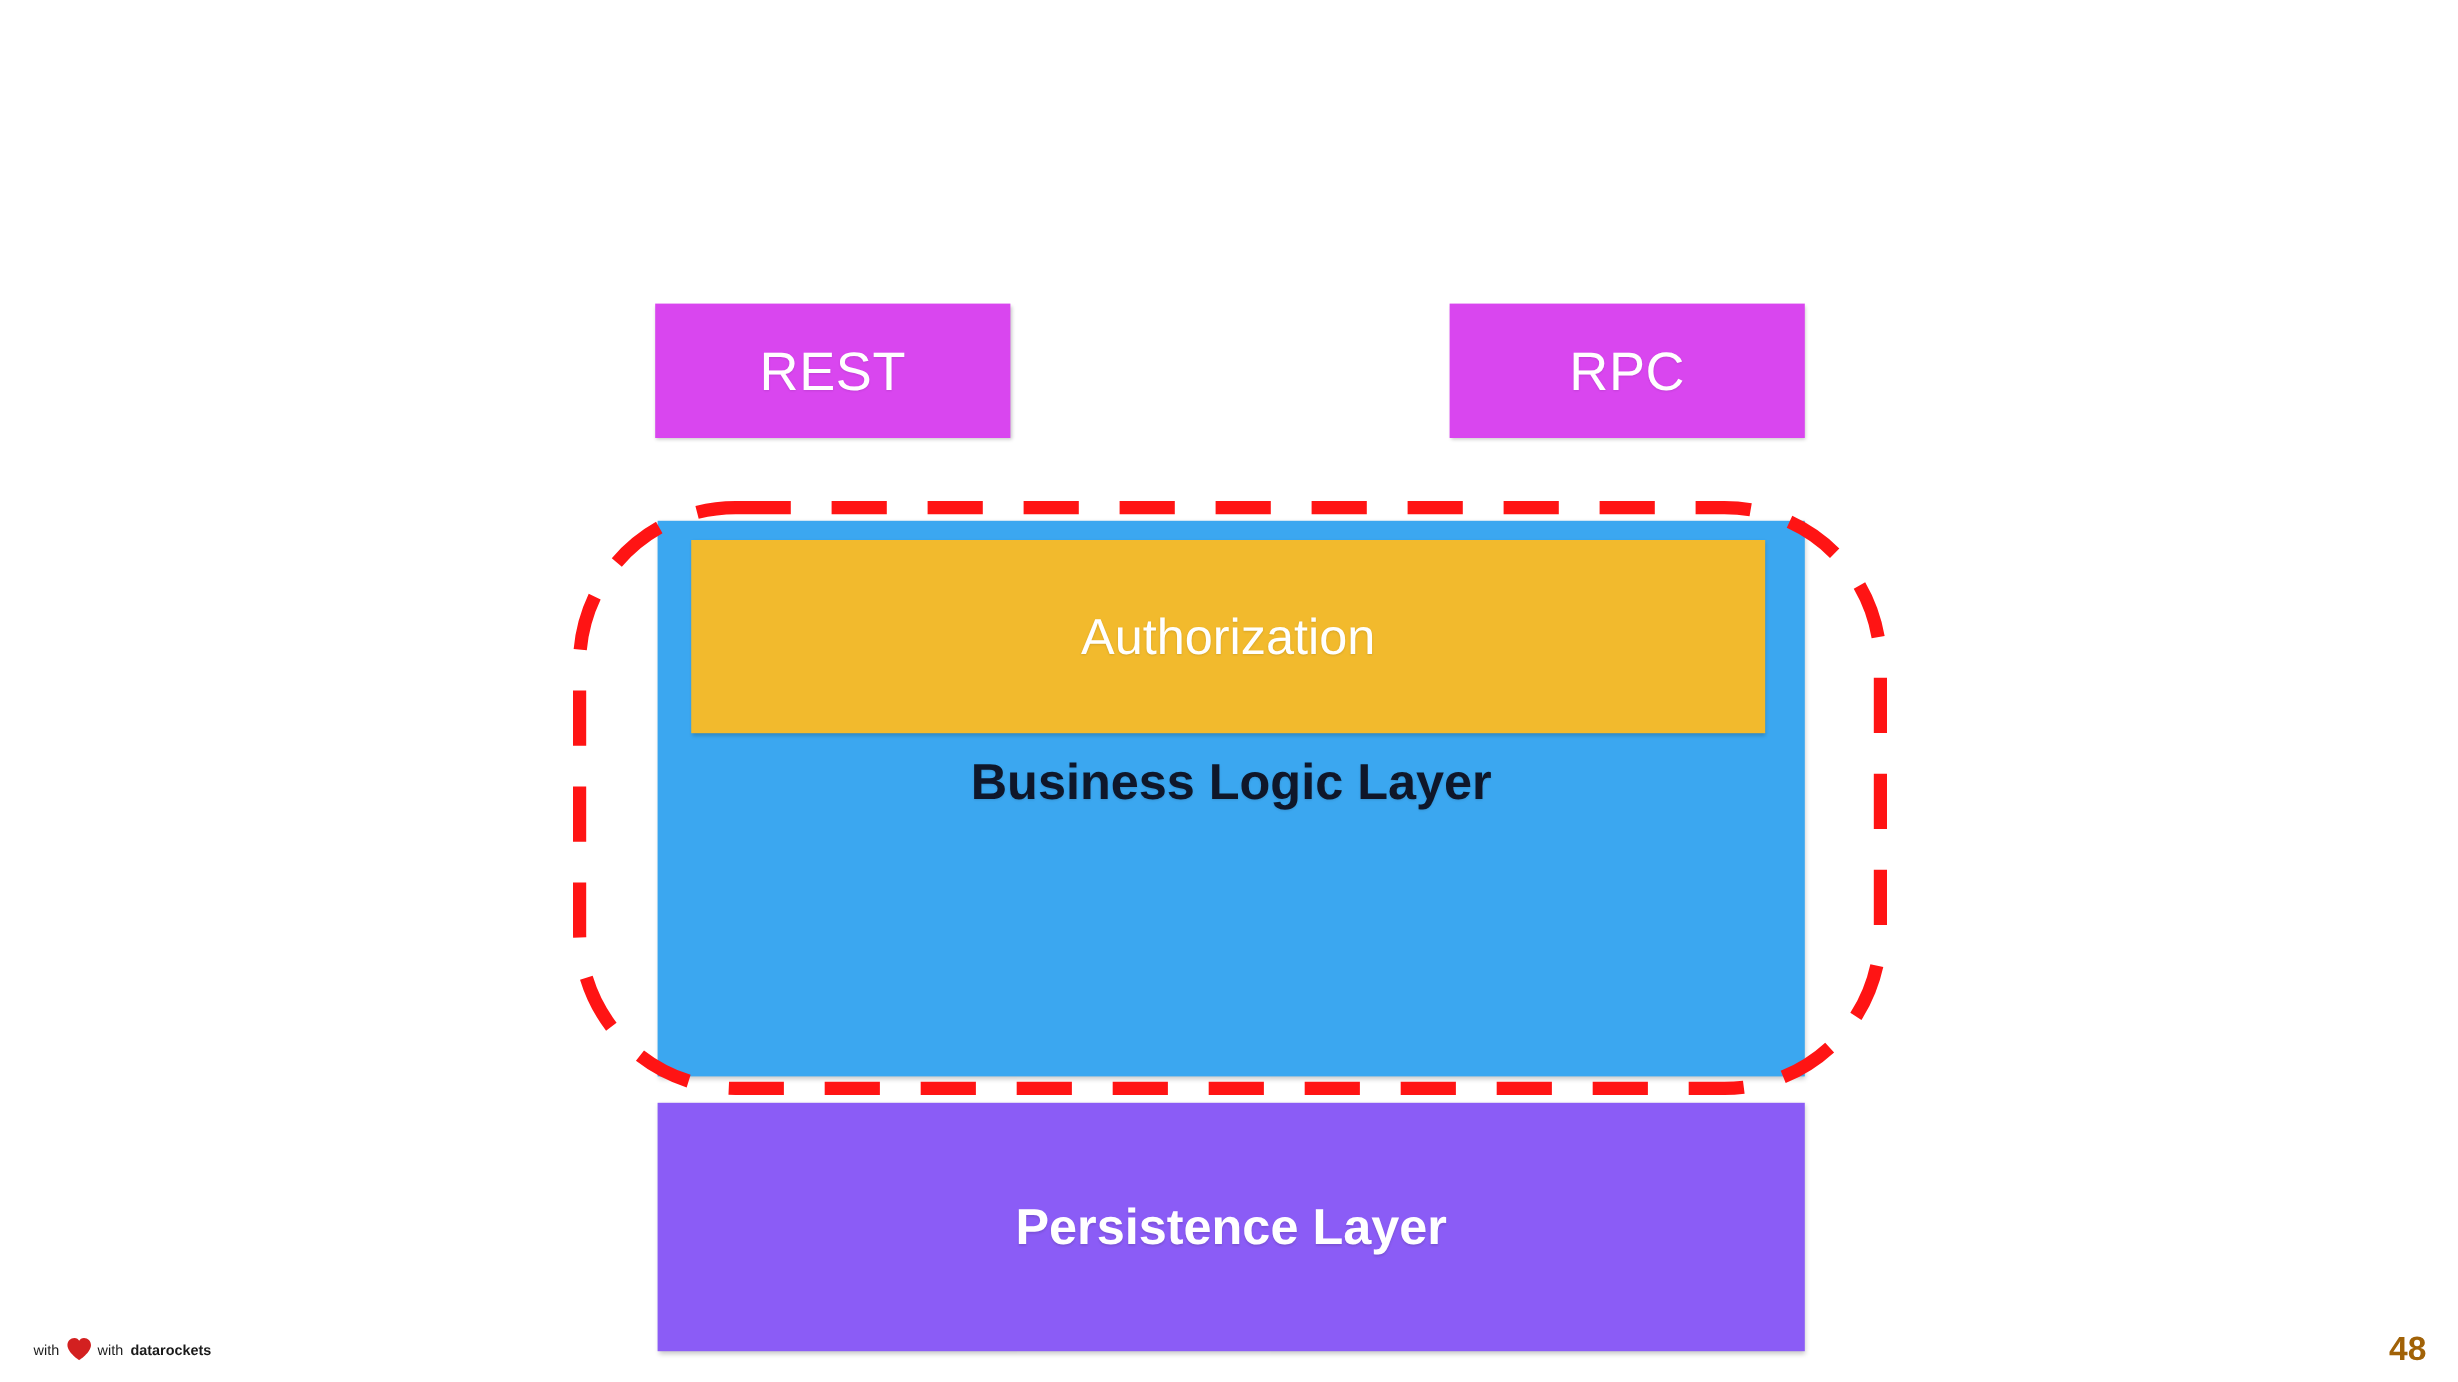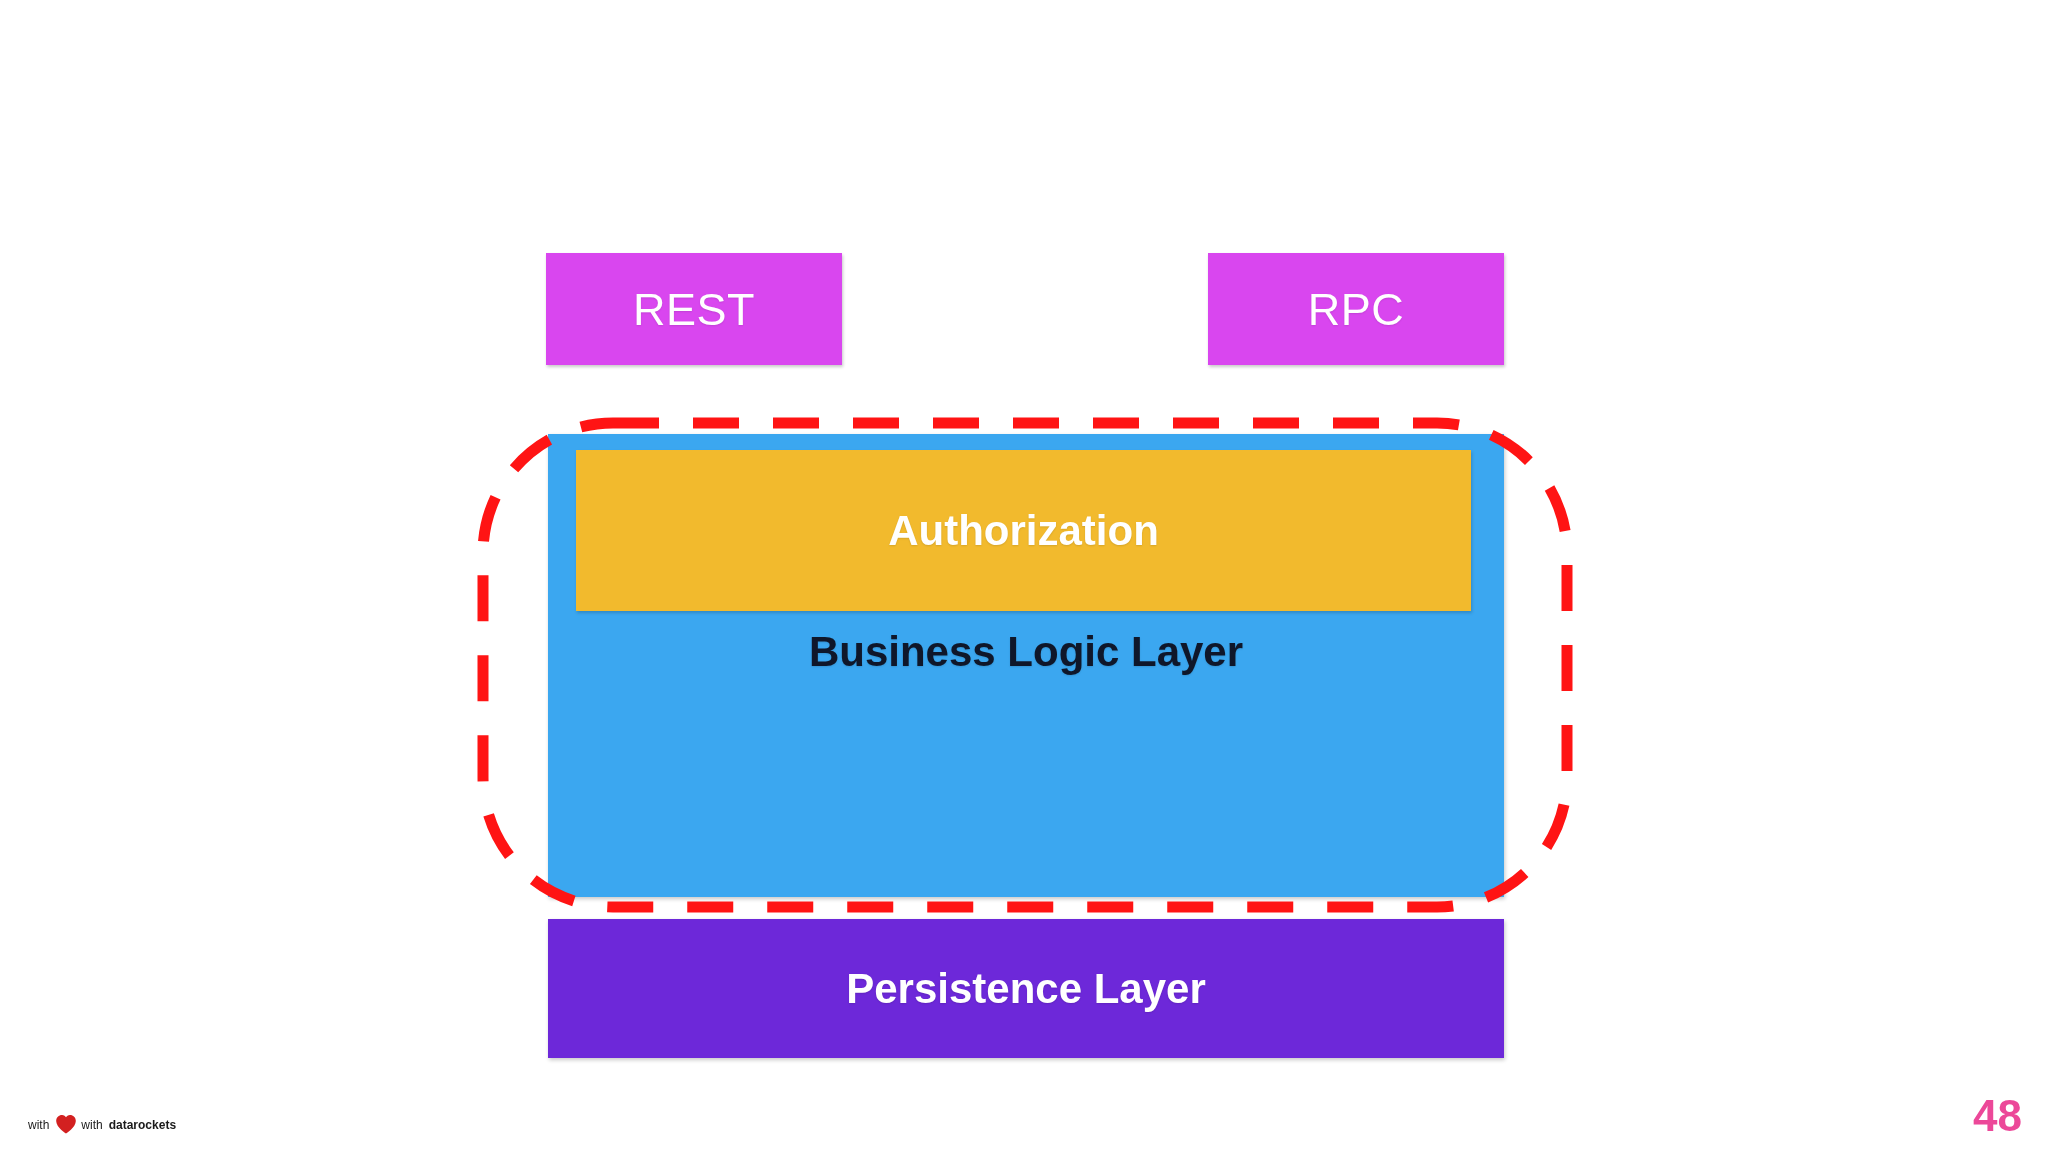--- a/index.html
+++ b/index.html
@@ -74,7 +74,7 @@
   #authorization-box .box-label {
     color: #ffffff;
     font-size: 42px;
-    font-weight: 700;
+    font-weight: 400;
     line-height: 1;
     text-shadow: 0 1px 2px rgba(0,0,0,0.12);
   }

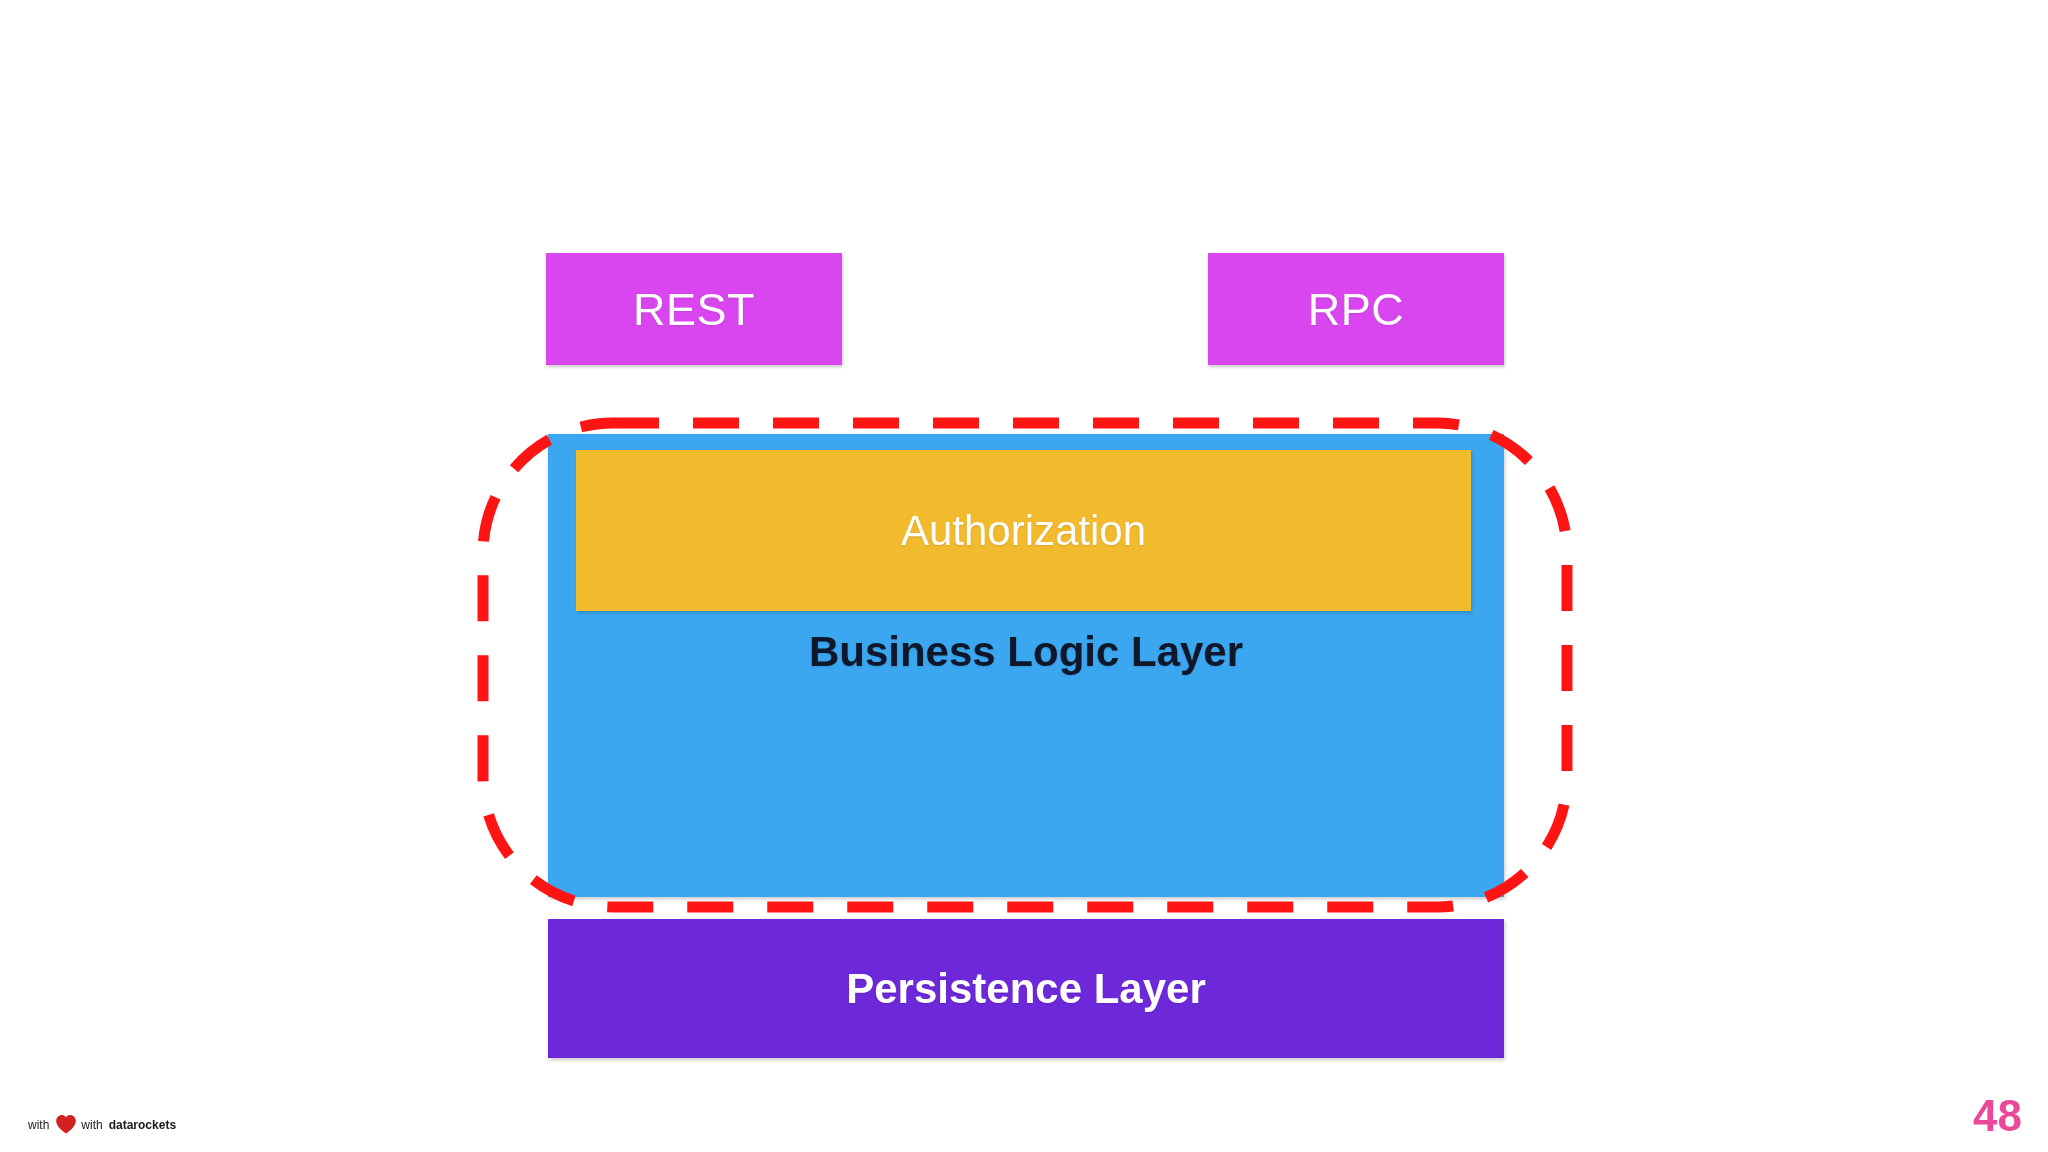--- a/index.html
+++ b/index.html
@@ -96,8 +96,8 @@
     left: 548px;
     top: 919px;
     width: 956px;
-    height: 139px;
-    background: #6d28d9;
+    height: 207px;
+    background: #8b5cf6;
     box-shadow: 1px 2px 4px rgba(0,0,0,0.22);
     display: flex;
     align-items: center;

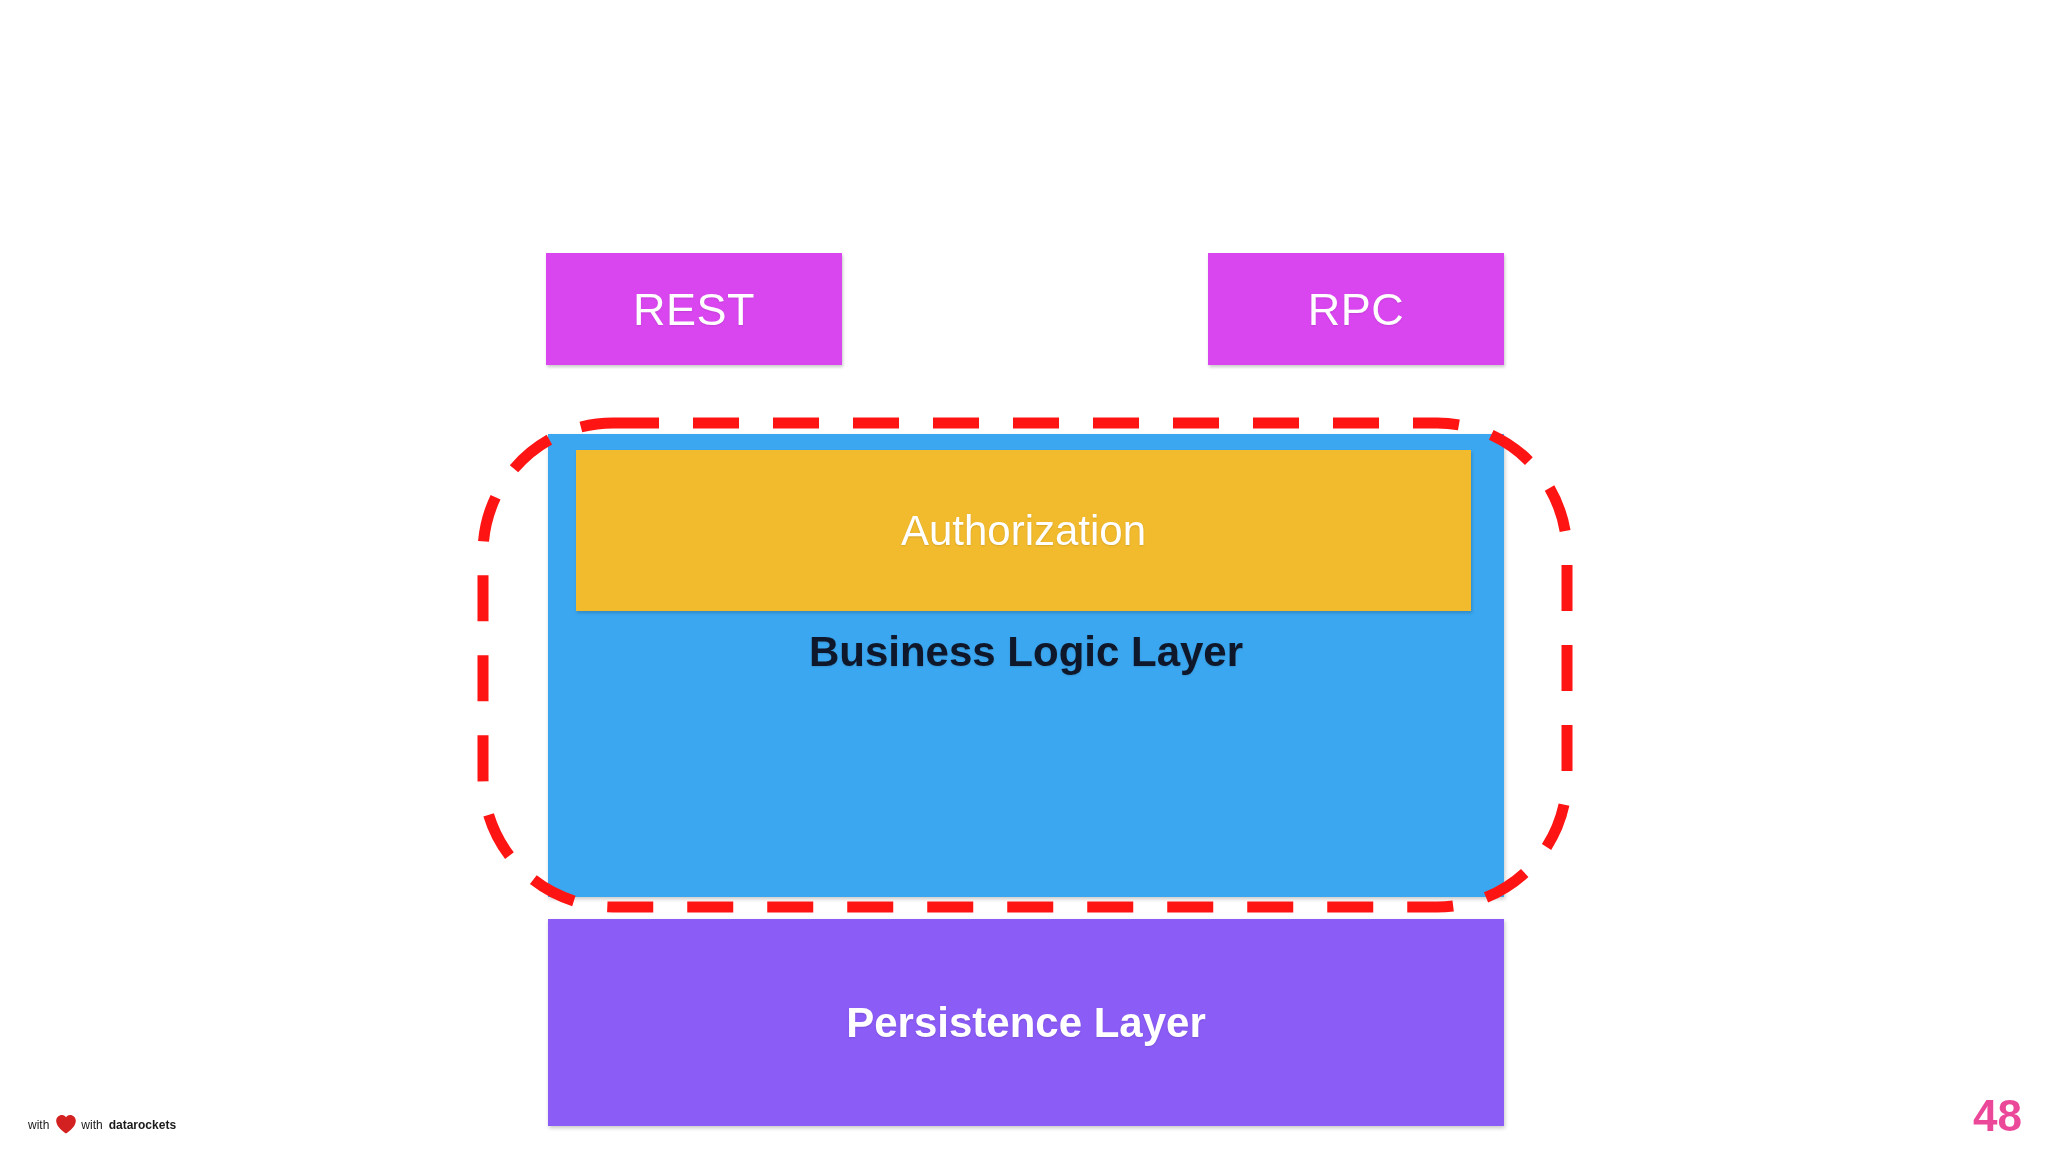--- a/index.html
+++ b/index.html
@@ -149,9 +149,9 @@
     position: absolute;
     right: 26px;
     bottom: 14px;
-    font-size: 44px;
+    font-size: 28px;
     font-weight: 700;
-    color: #ec4899;
+    color: #a16207;
     line-height: 1;
     margin-left: 48px;
   }

